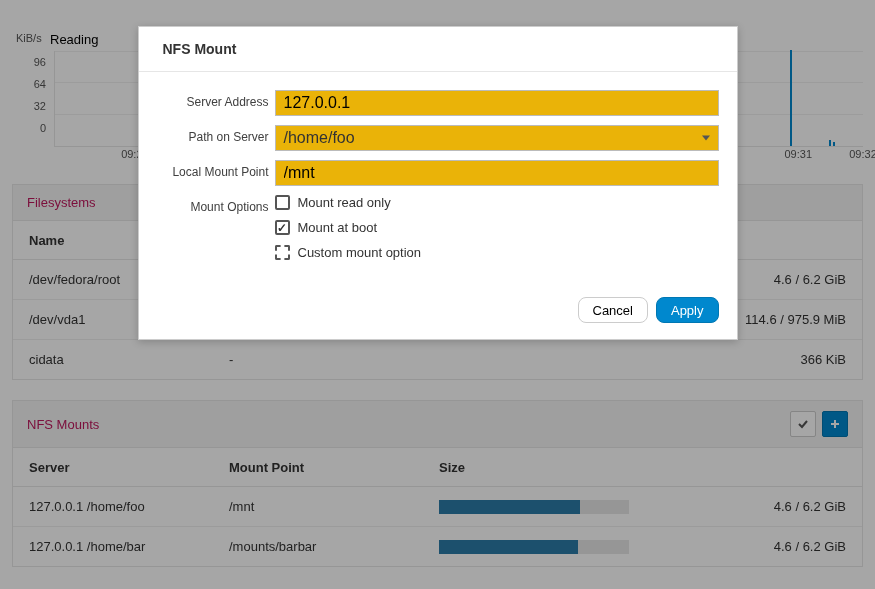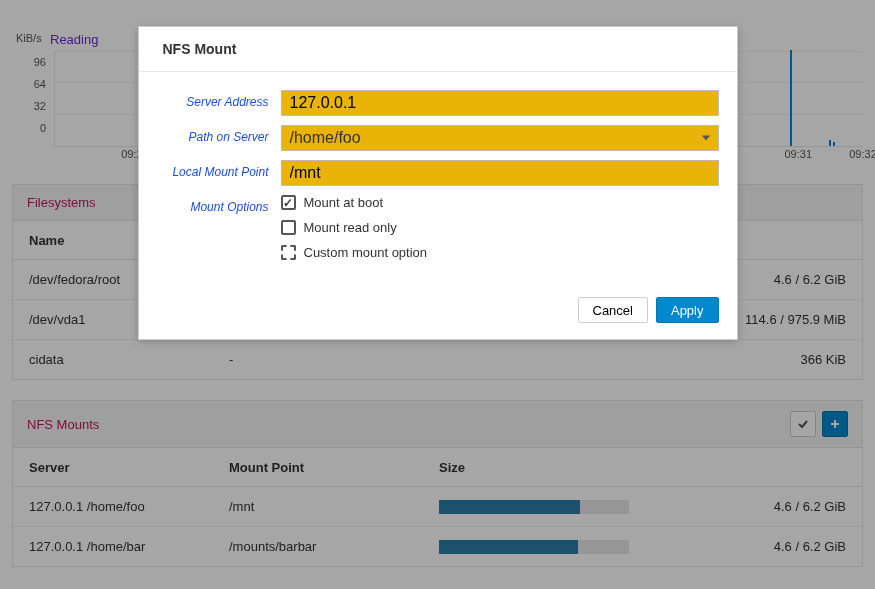--- a/index.html
+++ b/index.html
@@ -26,7 +26,7 @@
       font-size: 11px;
       color: #555;
     }
-    .kibs-title { position: absolute; left: 38px; top: 28px; font-size: 13px; color: #6d28d9; }
+    .kibs-title { position: absolute; left: 38px; top: 28px; font-size: 13px; color: #000000; }
     .y-ticks { position: absolute; left: 16px; top: 47px; font-size: 11px; color: #555; text-align: right; width: 18px; }
     .y-ticks div { height: 22px; line-height: 22px; }
     .x-ticks { position: absolute; left: 42px; right: 0; top: 144px; font-size: 11px; color: #555; }

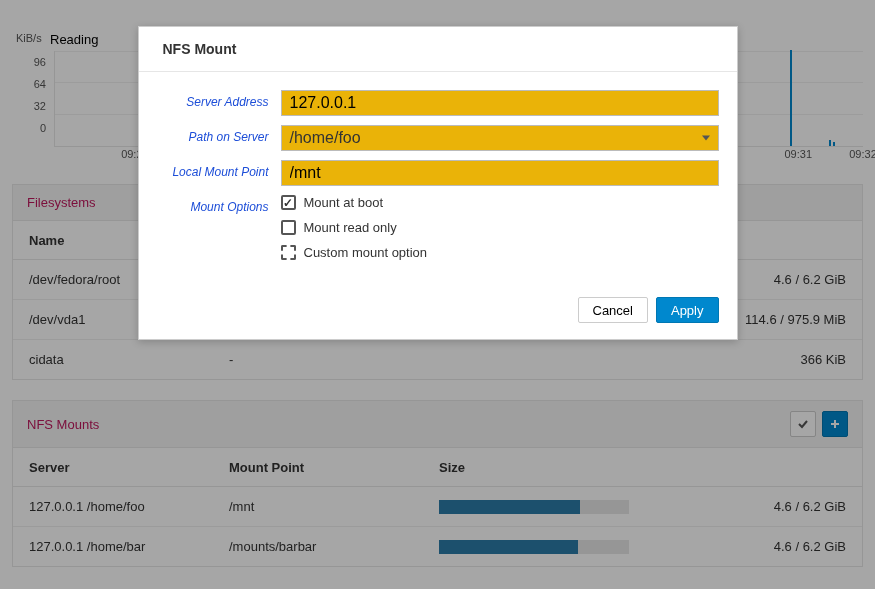--- a/index.html
+++ b/index.html
@@ -119,11 +119,10 @@
     .form-row label.field-label {
       width: 112px;
       text-align: right;
-      margin-right: 12px;
-      color: #1d4ed8;
+      margin-right: 6px;
+      color: #404040;
       font-size: 12px;
       padding-top: 5px;
-      font-style: italic;
     }
     .form-row .field {
       flex: 1;

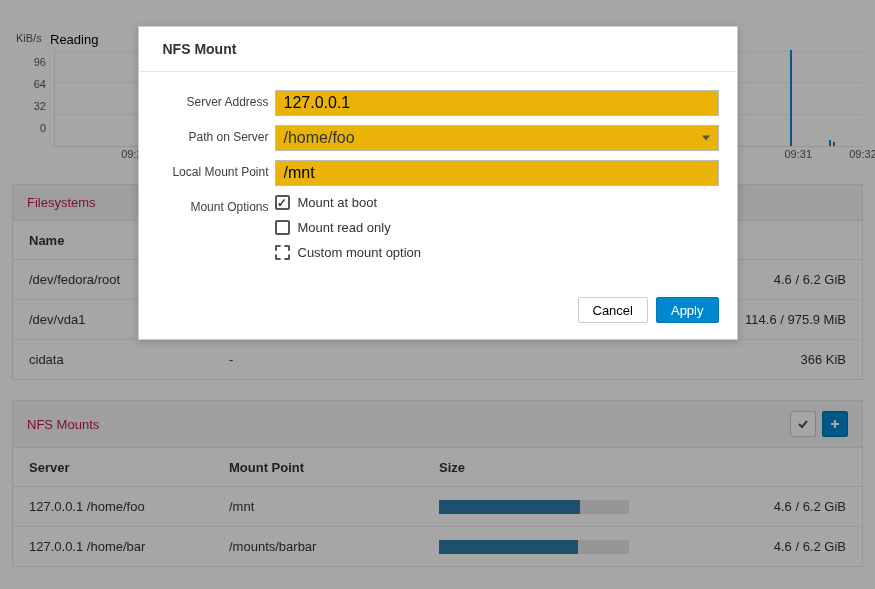--- a/index.html
+++ b/index.html
@@ -292,12 +292,12 @@
         <label class="field-label">Mount Options</label>
         <div class="field">
           <div class="check-row">
+            <span class="cb"></span>
+            <span>Mount read only</span>
+          </div>
+          <div class="check-row">
             <span class="cb checked"></span>
             <span>Mount at boot</span>
-          </div>
-          <div class="check-row">
-            <span class="cb"></span>
-            <span>Mount read only</span>
           </div>
           <div class="check-row">
             <span class="cb dashed"></span>

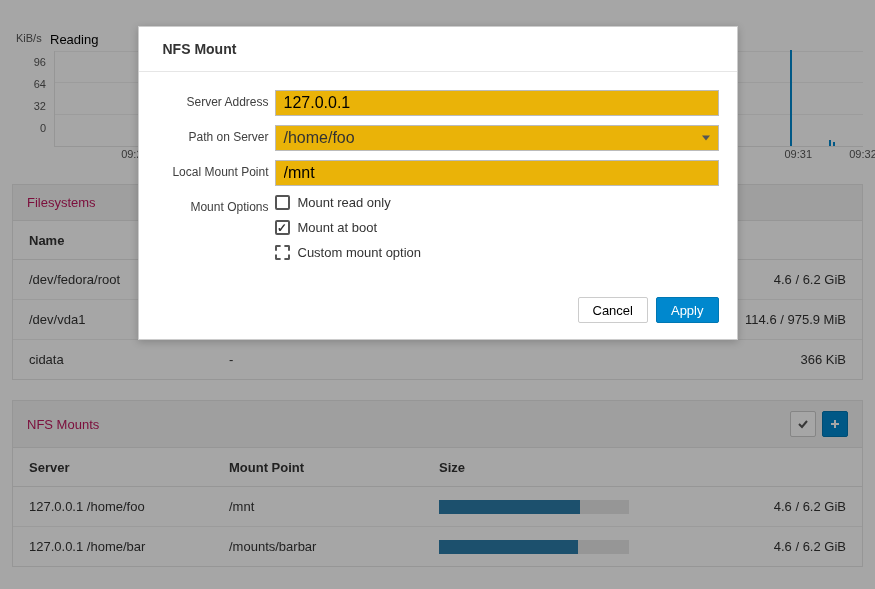--- a/index.html
+++ b/index.html
@@ -157,7 +157,7 @@
     .btn {
       height: 26px; padding: 0 14px;
       border: 1px solid #ccc; background:#fff;
-      font-size: 13px; cursor: pointer; border-radius:2px;
+      font-size: 13px; cursor: pointer; border-radius:8px;
     }
     .btn.primary { background:#0088ce; color:#fff; border-color:#0077b3; }
   </style>

